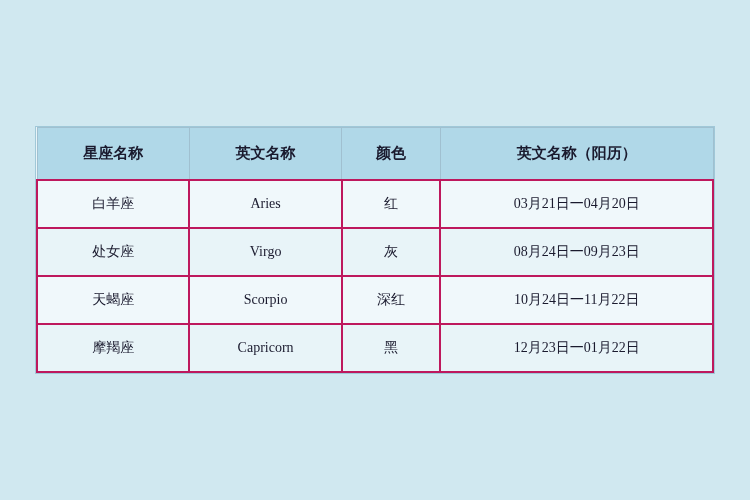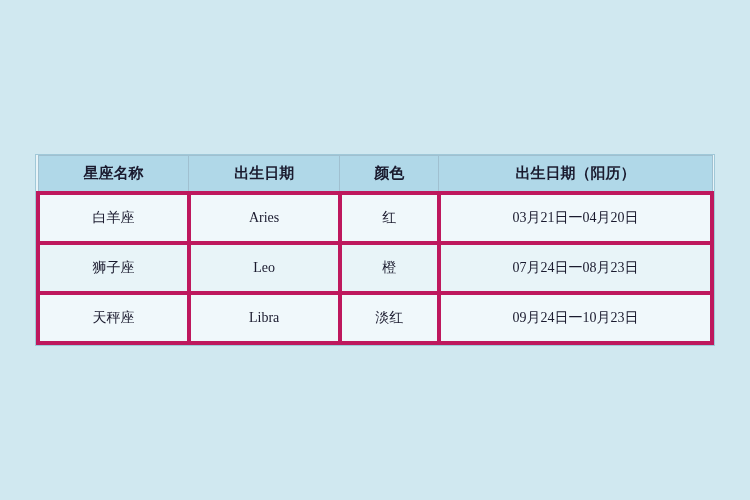--- a/index.html
+++ b/index.html
@@ -35,7 +35,7 @@
 
     thead th {
       border: 1px solid #a0c0d0;
-      padding: 8px 12px;
+      padding: 16px 12px;
       text-align: center;
       font-weight: bold;
       font-size: 15px;

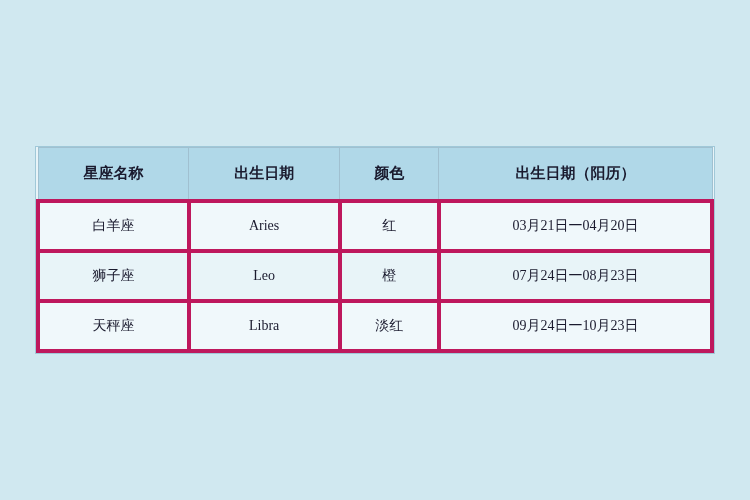--- a/index.html
+++ b/index.html
@@ -75,7 +75,7 @@
     <thead>
       <tr>
       <th>星座名称</th>
-          <th>出生日期</th>
+          <th>英文名称</th>
           <th>颜色</th>
           <th>出生日期（阳历）</th>
         </tr>

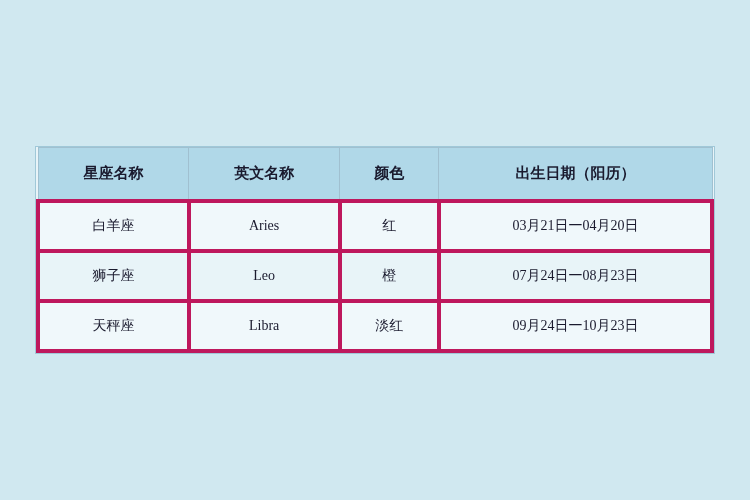--- a/index.html
+++ b/index.html
@@ -77,7 +77,7 @@
       <th>星座名称</th>
           <th>英文名称</th>
           <th>颜色</th>
-          <th>出生日期（阳历）</th>
+          <th>英文名称（阳历）</th>
         </tr>
     </thead>
     <tbody>

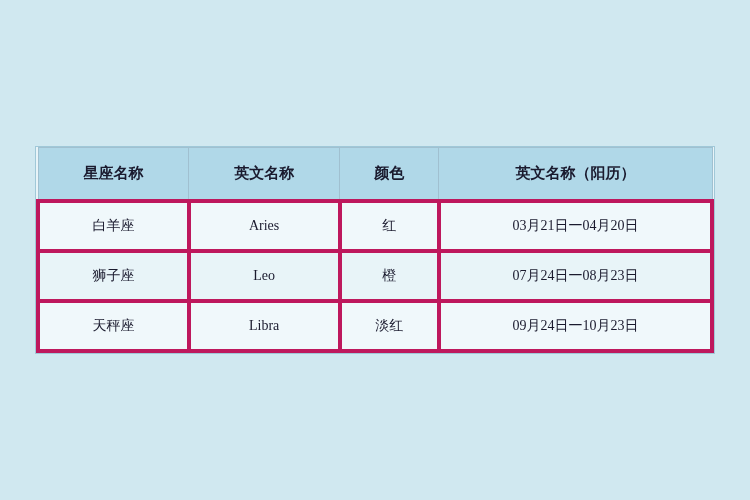--- a/index.html
+++ b/index.html
@@ -51,7 +51,7 @@
     }
 
     tbody td {
-      border: 4px solid #be185d;
+      border: 2px solid #be185d;
       padding: 14px 12px;
       text-align: center;
       font-size: 14px;

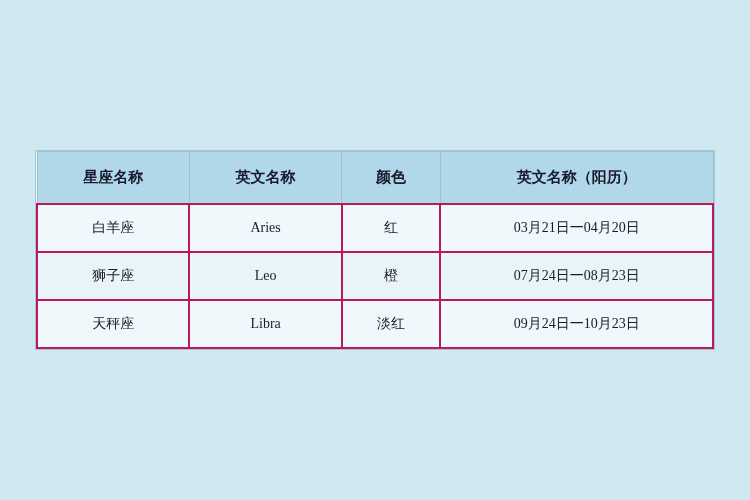--- a/index.html
+++ b/index.html
@@ -88,12 +88,6 @@
           <td>03月21日一04月20日</td>
         </tr>
         <tr>
-          <td>狮子座</td>
-          <td>Leo</td>
-          <td>橙</td>
-          <td>07月24日一08月23日</td>
-        </tr>
-        <tr>
           <td>天秤座</td>
           <td>Libra</td>
           <td>淡红</td>

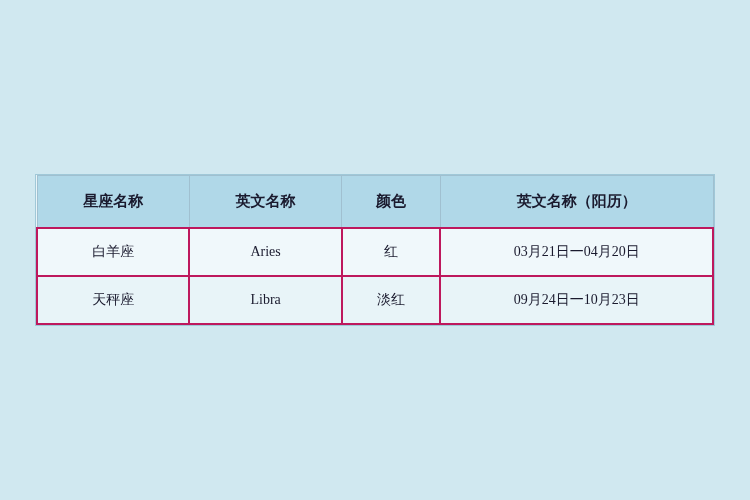--- a/index.html
+++ b/index.html
@@ -88,6 +88,12 @@
           <td>03月21日一04月20日</td>
         </tr>
         <tr>
+          <td>处女座</td>
+          <td>Virgo</td>
+          <td>灰</td>
+          <td>08月24日一09月23日</td>
+        </tr>
+        <tr>
           <td>天秤座</td>
           <td>Libra</td>
           <td>淡红</td>

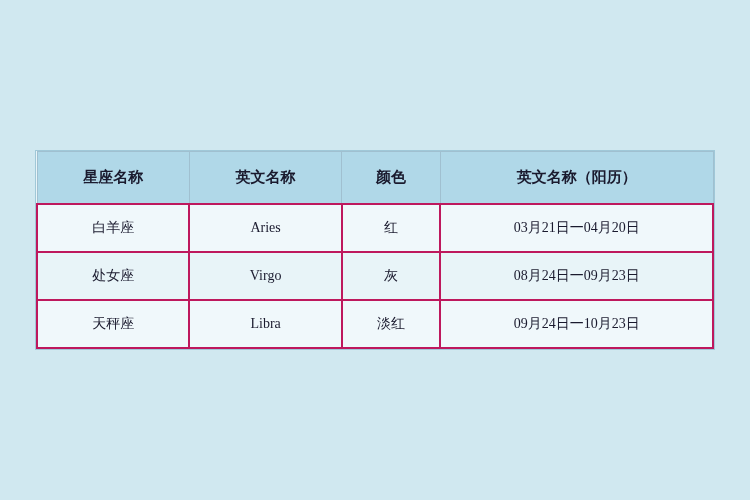--- a/index.html
+++ b/index.html
@@ -93,12 +93,6 @@
           <td>灰</td>
           <td>08月24日一09月23日</td>
         </tr>
-        <tr>
-          <td>天秤座</td>
-          <td>Libra</td>
-          <td>淡红</td>
-          <td>09月24日一10月23日</td>
-        </tr>
       </tbody>
   </table>
 </div>

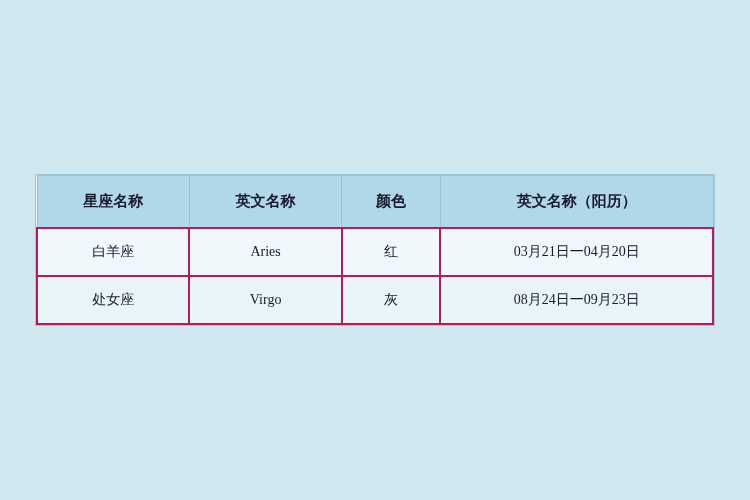--- a/index.html
+++ b/index.html
@@ -93,6 +93,12 @@
           <td>灰</td>
           <td>08月24日一09月23日</td>
         </tr>
+        <tr>
+          <td>天蝎座</td>
+          <td>Scorpio</td>
+          <td>深红</td>
+          <td>10月24日一11月22日</td>
+        </tr>
       </tbody>
   </table>
 </div>

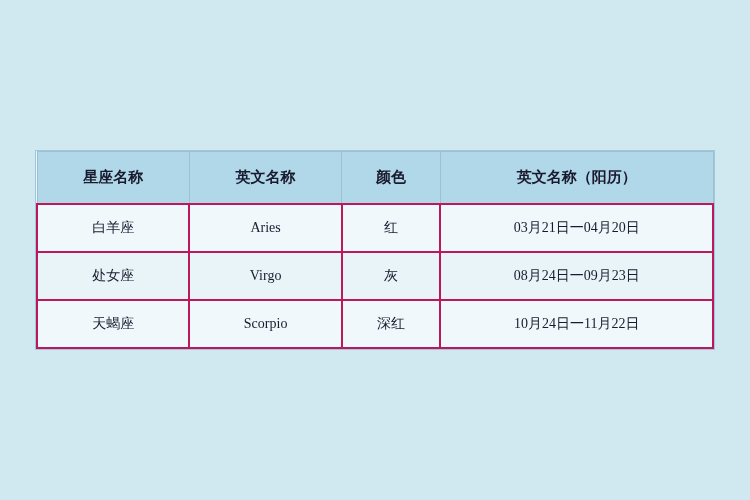--- a/index.html
+++ b/index.html
@@ -99,6 +99,12 @@
           <td>深红</td>
           <td>10月24日一11月22日</td>
         </tr>
+        <tr>
+          <td>摩羯座</td>
+          <td>Capricorn</td>
+          <td>黑</td>
+          <td>12月23日一01月22日</td>
+        </tr>
       </tbody>
   </table>
 </div>

